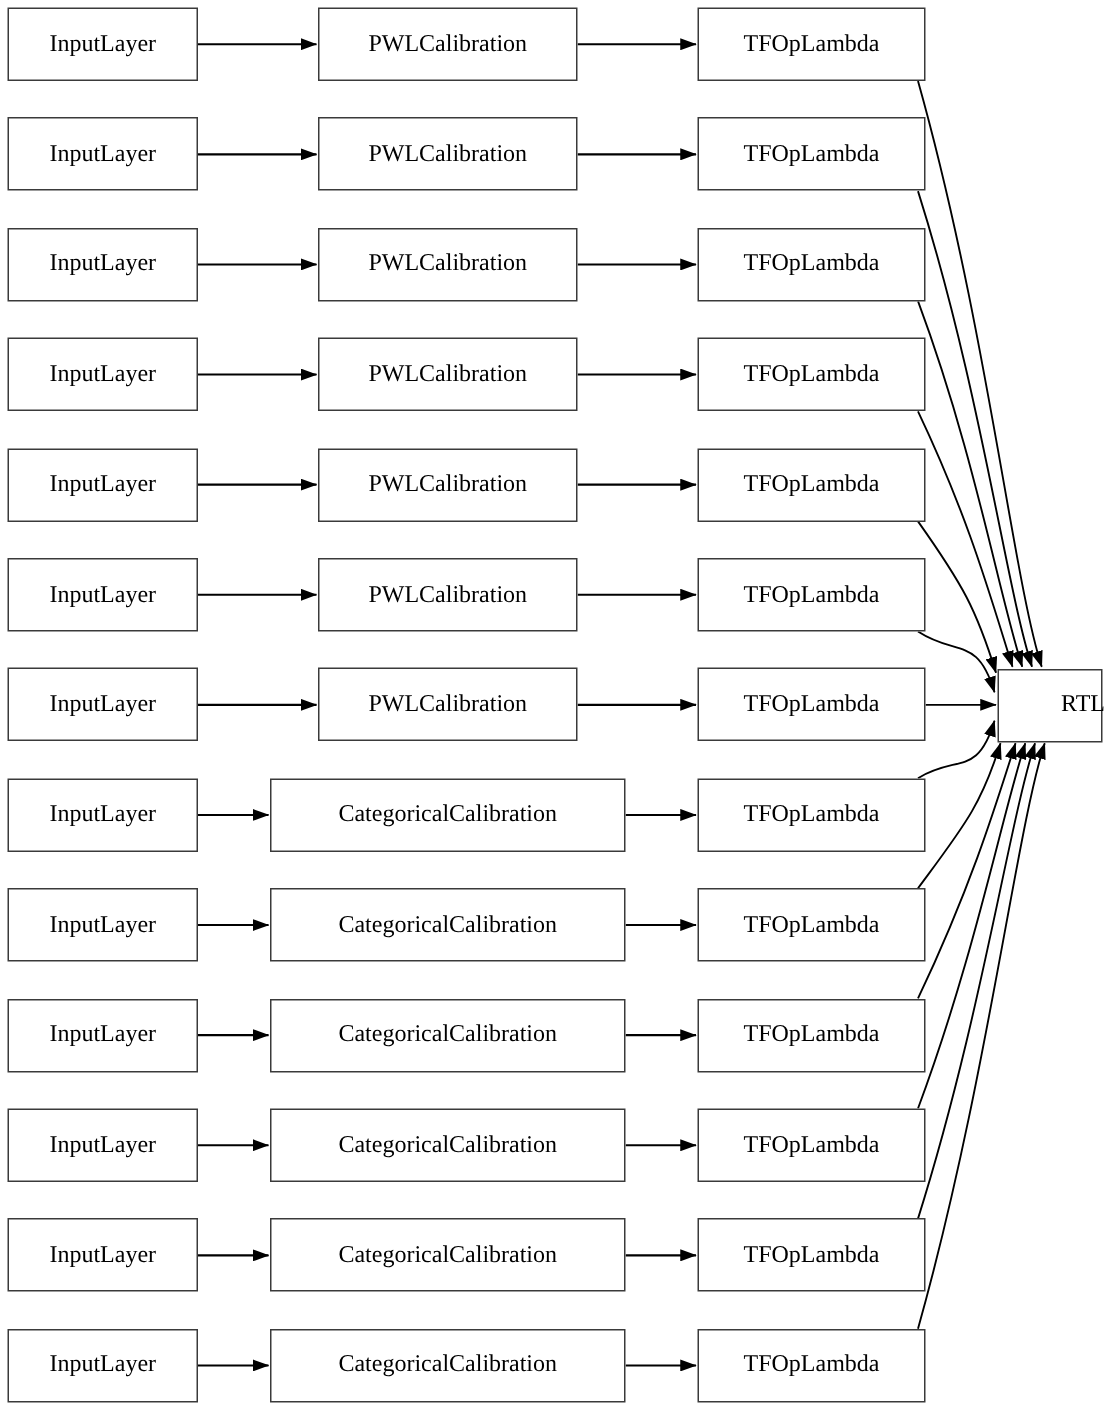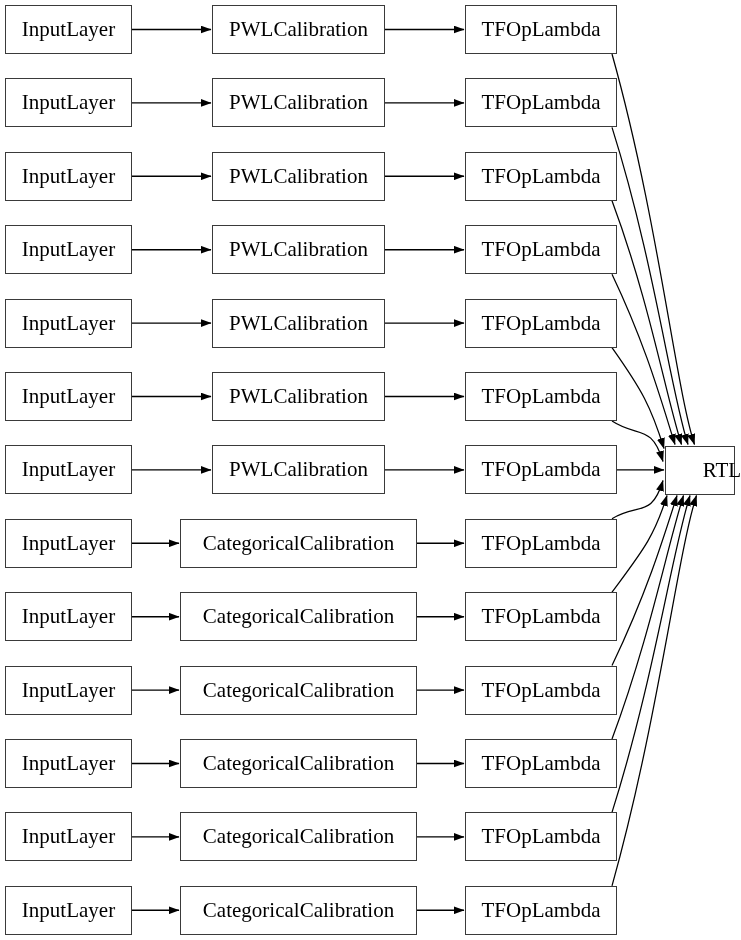--- a/index.html
+++ b/index.html
@@ -32,7 +32,7 @@
     display: flex;
     align-items: center;
     justify-content: center;
-    font-size: 21px;
+    font-size: 16px;
     line-height: 1;
     color: #000000;
     white-space: nowrap;

